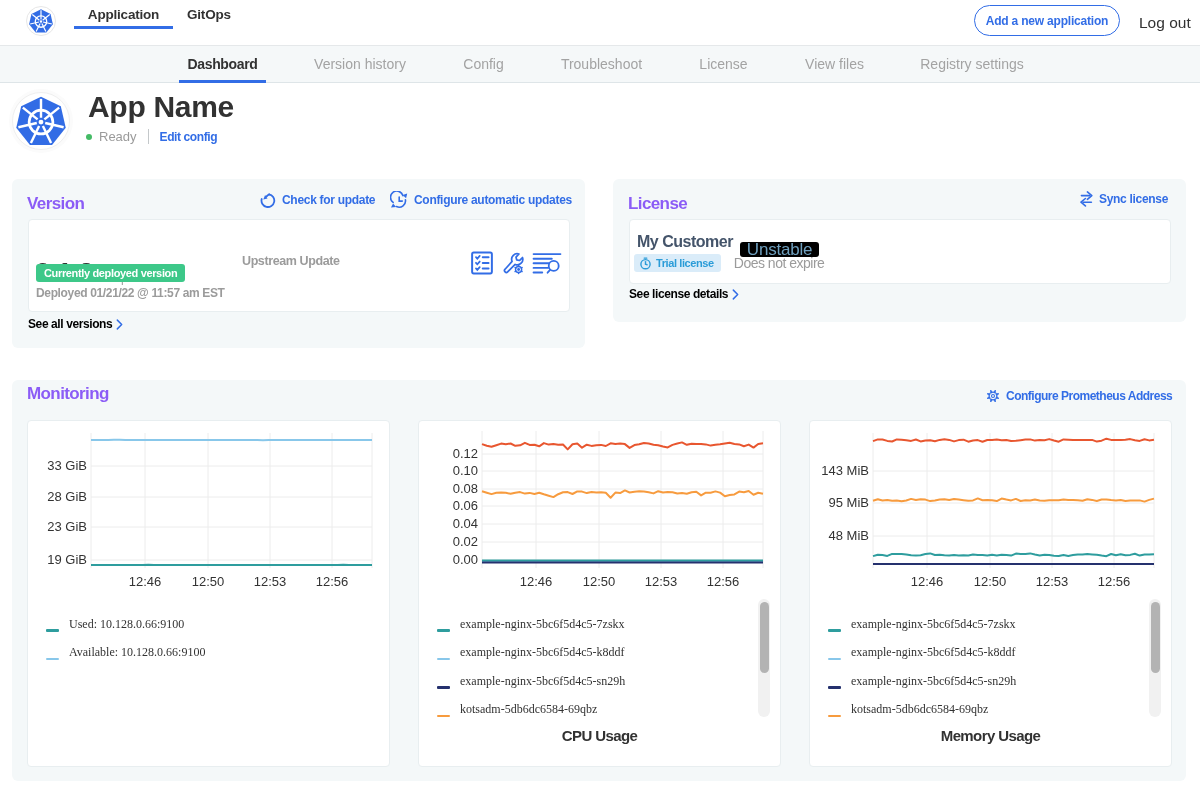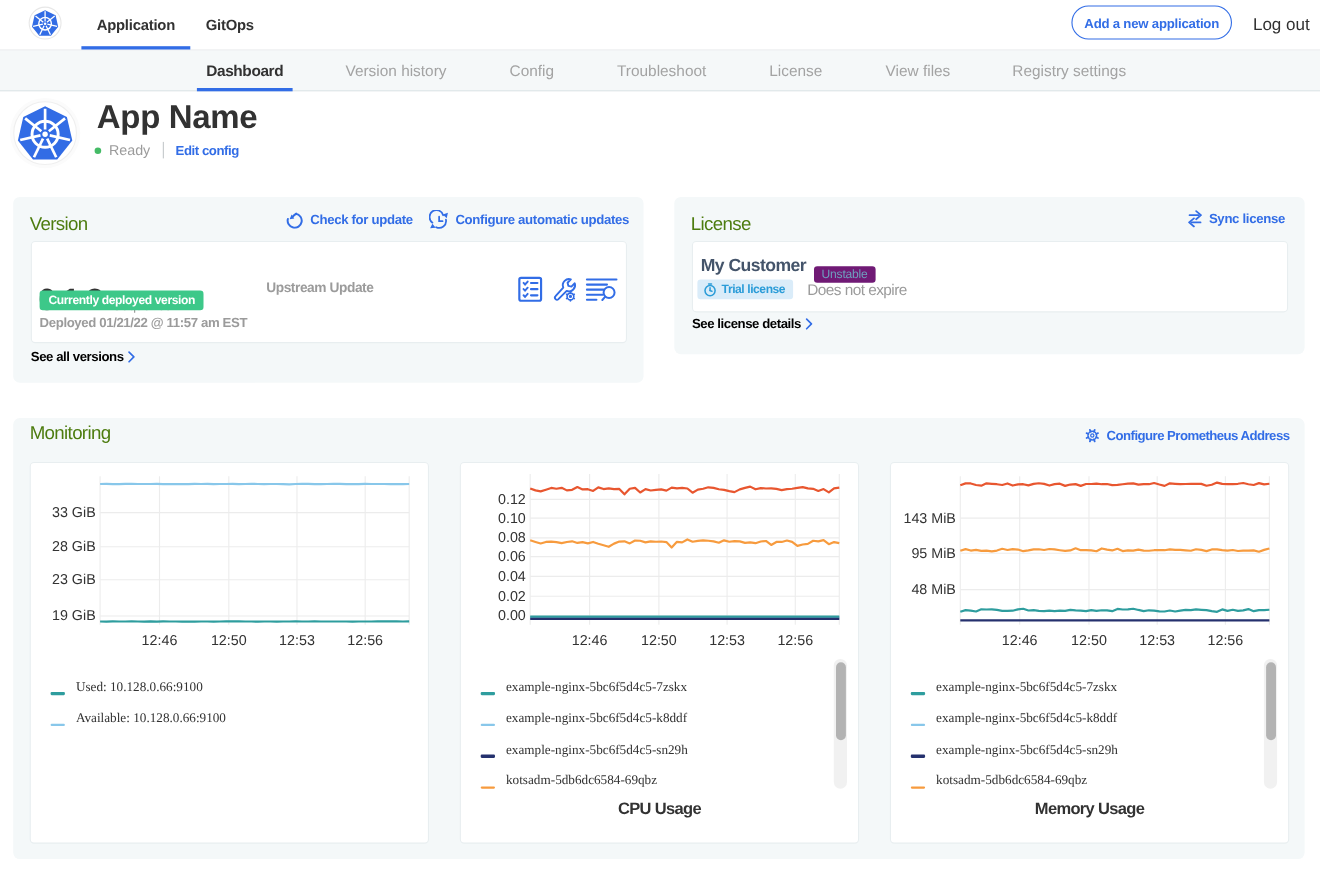--- a/index.html
+++ b/index.html
@@ -8,7 +8,7 @@
 
 .topnav { position:absolute; left:0; top:0; width:1200px; height:46px; background:#fff; border-bottom:1px solid #e5e8ea; }
 .nav-logo { position:absolute; left:26px; top:6px; width:30px; height:30px; border-radius:50%; background:#fff; border:1px solid #e7e7e7; display:flex; align-items:center; justify-content:center; }
-.topnav .tab { position:absolute; top:0; height:45px; display:flex; align-items:center; font-size:13.5px; font-weight:700; color:#323232; letter-spacing:-0.2px; }
+.topnav .tab { position:absolute; top:0; height:29px; display:flex; align-items:center; font-size:13.5px; font-weight:700; color:#323232; letter-spacing:-0.2px; }
 .tab-app { left:74px; width:99px; justify-content:center; }
 .tab-app:after { content:""; position:absolute; left:0; bottom:0; width:100%; height:3px; background:#326de6; }
 .tab-gitops { left:187px; }

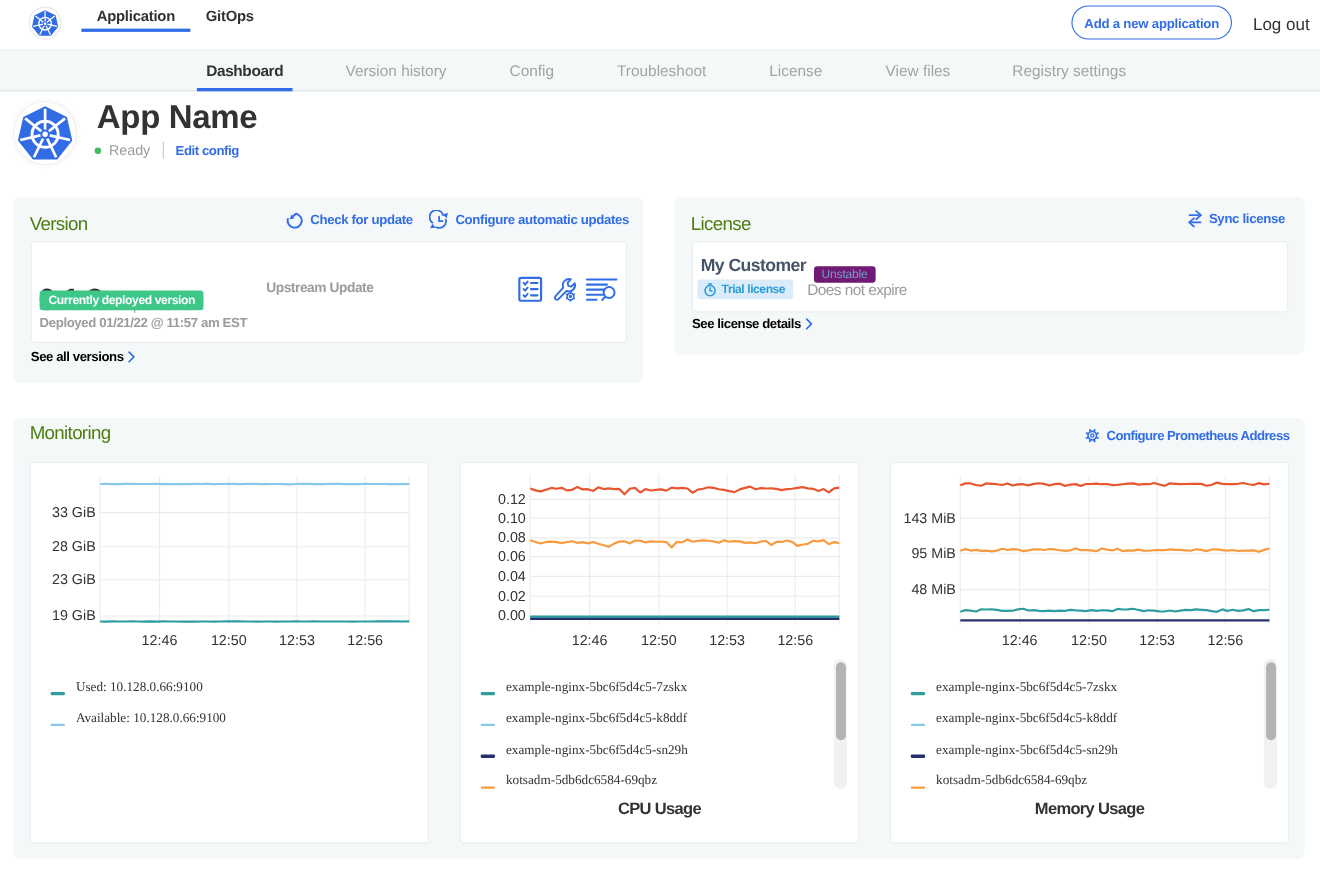--- a/index.html
+++ b/index.html
@@ -32,7 +32,7 @@
 .card-ver { left:12px; top:179px; width:573px; height:169px; }
 .card-lic { left:613px; top:179px; width:573px; height:143px; }
 .card-mon { left:12px; top:380px; width:1174px; height:401px; }
-.card-title { position:absolute; left:15px; top:15px; font-size:17px; font-weight:400; color:#4d7c0f; letter-spacing:-0.6px; }
+.card-title { position:absolute; left:15px; top:15px; font-size:17px; font-weight:700; color:#8b5cf6; letter-spacing:-0.6px; }
 .card-mon .card-title { top:4px; }
 .inner { position:absolute; background:#fff; border:1px solid #e8eef0; border-radius:4px; }
 .toplink { position:absolute; top:12px; display:flex; align-items:center; font-size:12px; font-weight:700; color:#326de6; letter-spacing:-0.3px; white-space:nowrap; }

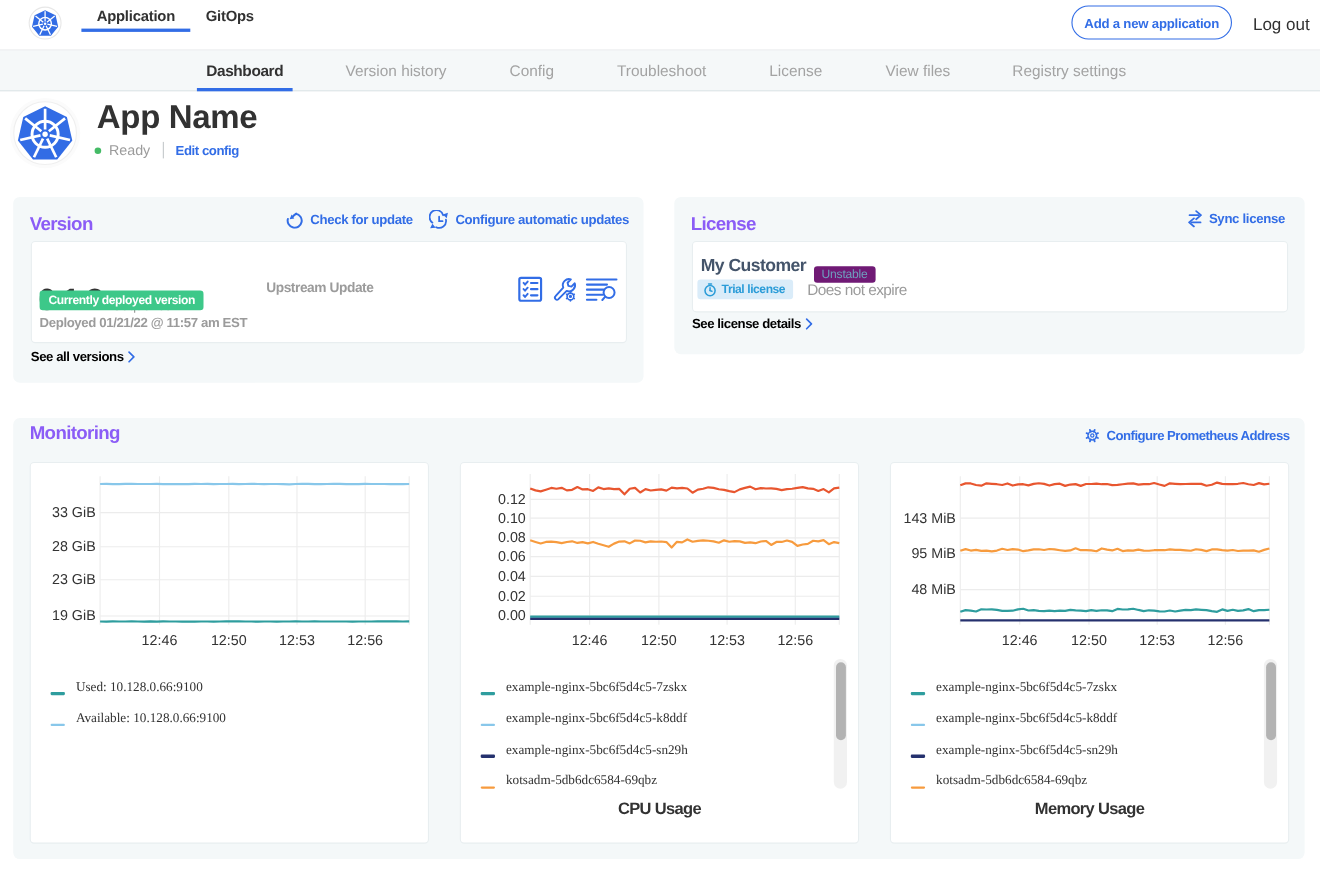--- a/index.html
+++ b/index.html
@@ -52,7 +52,7 @@
 .lic-inner { left:16px; top:40px; width:542px; height:65px; }
 .cust-row { position:absolute; left:7px; top:6px; display:flex; align-items:center; }
 .cust-name { font-size:16px; font-weight:700; color:#44546a; letter-spacing:-0.5px; }
-.pill-lblue { height:15px; padding:0 7px; background:#701a75; border-radius:3px; color:#6e9fbe; font-size:11px; letter-spacing:-0.2px; display:flex; align-items:center; margin-left:7px; margin-top:16px; }
+.pill-lblue { height:15px; padding:0 7px; background:#000000; border-radius:3px; color:#6e9fbe; font-size:17px; letter-spacing:-0.2px; display:flex; align-items:center; margin-left:7px; margin-top:16px; }
 .lic-row2 { position:absolute; left:4px; top:34px; display:flex; align-items:center; }
 .pill-trial { height:18px; padding:0 7px 0 5px; background:#daecf9; border-radius:3px; color:#2b9cd8; font-size:11px; font-weight:700; letter-spacing:-0.4px; display:flex; align-items:center; }
 .pill-trial svg { margin-right:4px; }

